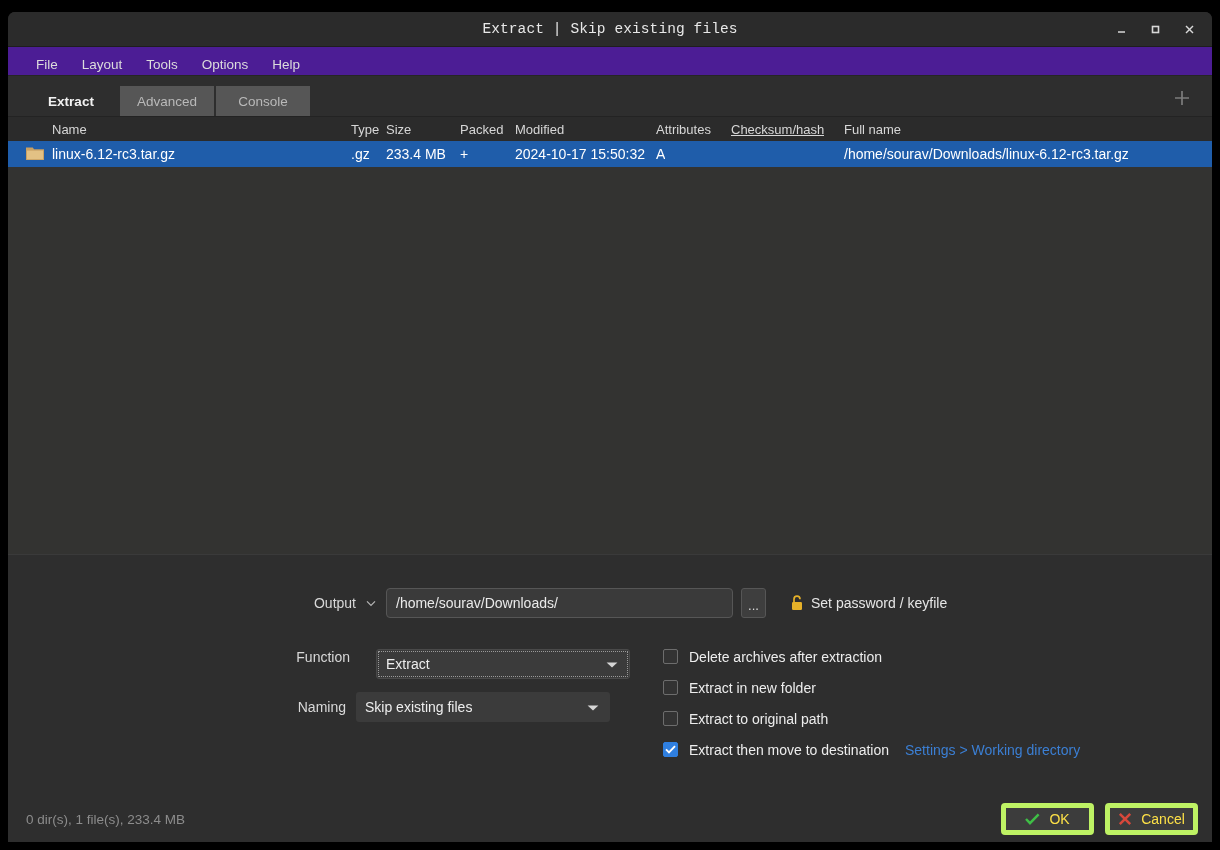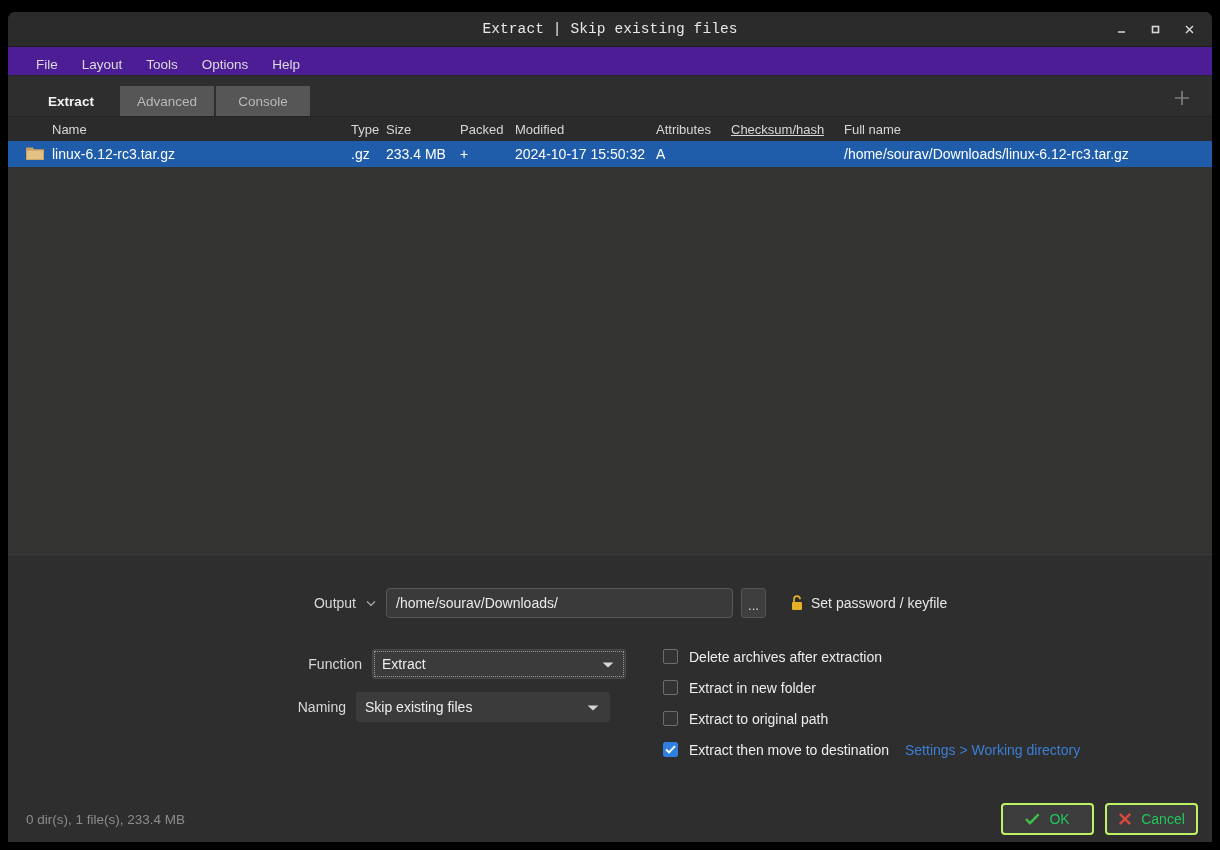--- a/index.html
+++ b/index.html
@@ -150,7 +150,7 @@
     color: #e6e6e6; font-size: 14px;
   }
   #lock-icon { margin-right: 7px; display: flex; }
-  #row-function { position: absolute; left: 16px; top: 94px; display: flex; align-items: center; }
+  #row-function { position: absolute; left: 4px; top: 94px; display: flex; align-items: flex-start; gap: 16px; }
   #row-naming   { position: absolute; left: 0; top: 137px; display: flex; align-items: center; }
   #lbl-function, #lbl-naming { width: 338px; }
   .combo {

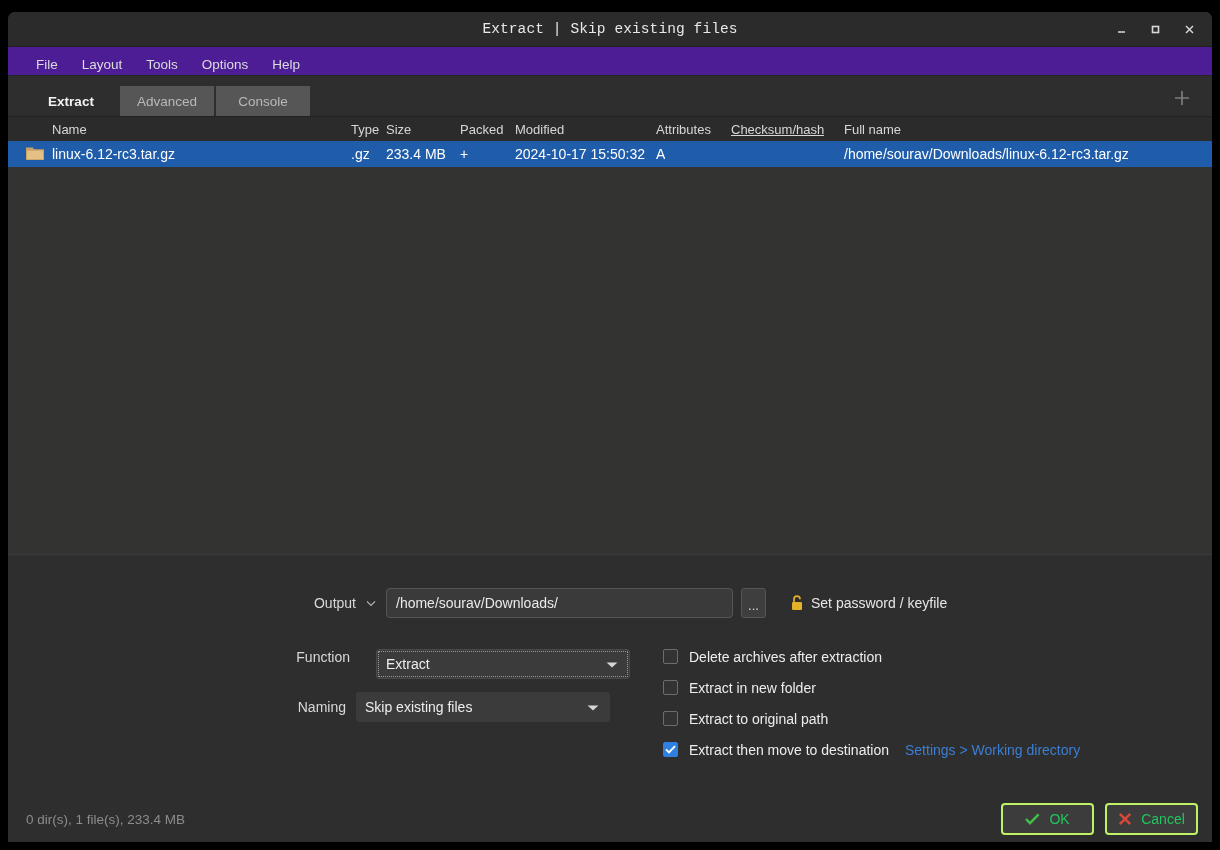--- a/index.html
+++ b/index.html
@@ -187,9 +187,9 @@
   #dlgbtns { position: absolute; right: 14px; top: 50%; transform: translateY(-50%); display: flex; }
   .dlgbtn {
     width: 93px; height: 32px; margin-left: 11px;
-    background: #3c3c3c; border: 2px solid #bef264; border-radius: 4px;
-    display: flex; align-items: center; justify-content: center;
-    color: #22c55e; font-size: 14px;
+    background: #3c3c3c; border: 5px solid #bef264; border-radius: 4px;
+    display: flex; align-items: center; justify-content: center;
+    color: #fde047; font-size: 14px;
   }
   .dlgbtn .g { margin-right: 9px; display: flex; }
 </style>

